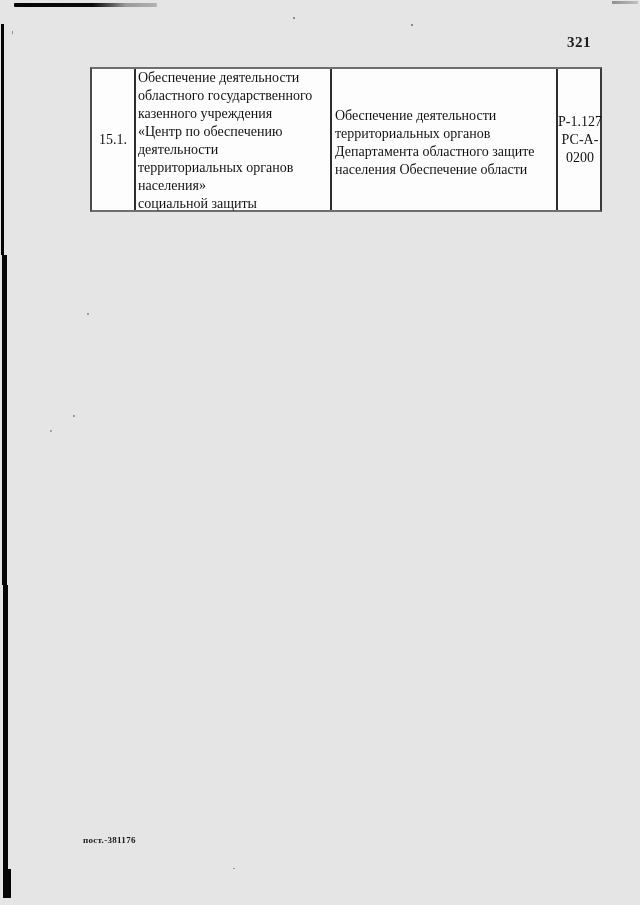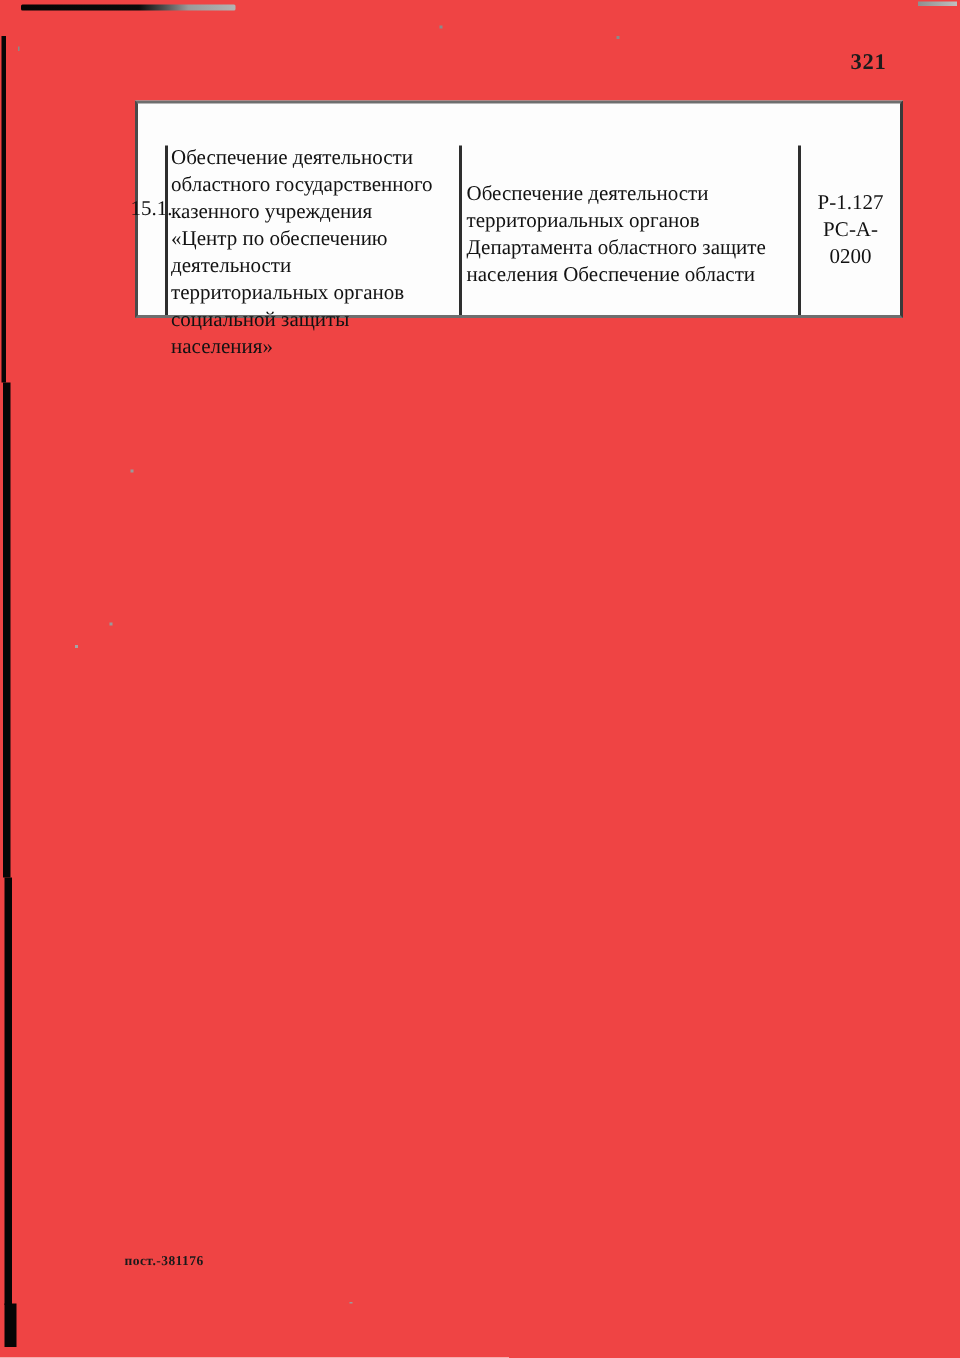--- a/index.html
+++ b/index.html
@@ -11,7 +11,7 @@
     position: relative;
     width: 640px;
     height: 905px;
-    background: #ef4444;
+    background: #e5e5e5;
     overflow: hidden;
     font-family: "Liberation Serif", "DejaVu Serif", serif;
     color: #151515;

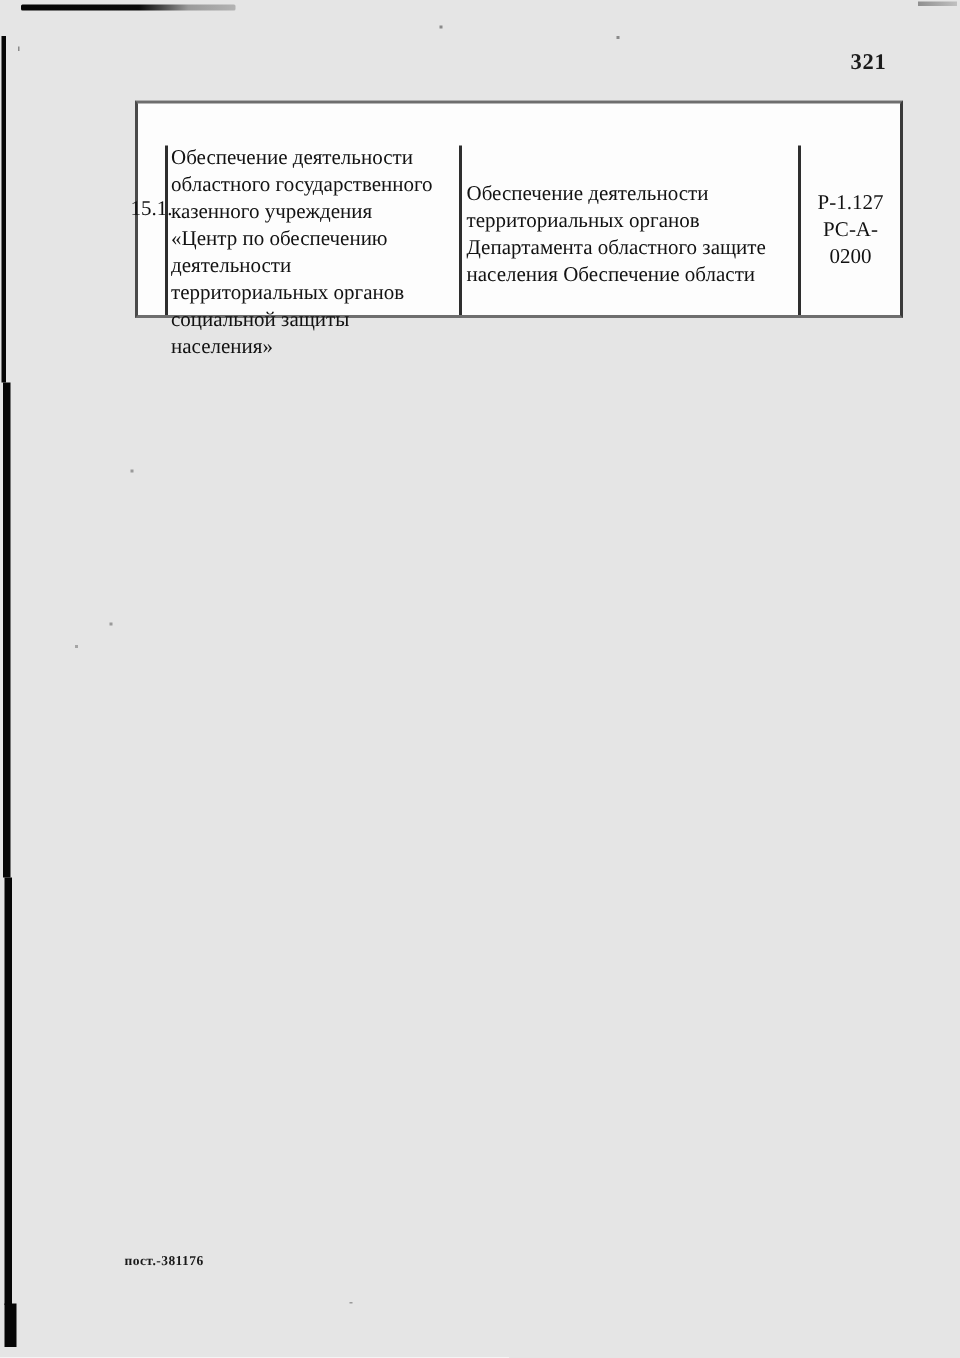--- a/index.html
+++ b/index.html
@@ -68,7 +68,7 @@
     line-height: 18px;
     color: #121212;
   }
-  .cell + .cell { border-left: 2px solid #2e2e2e; margin-top: 28px; }
+  .cell + .cell { border-left: 2px solid #2e2e2e; }
   .col-index {
     width: 18px;
     flex: none;

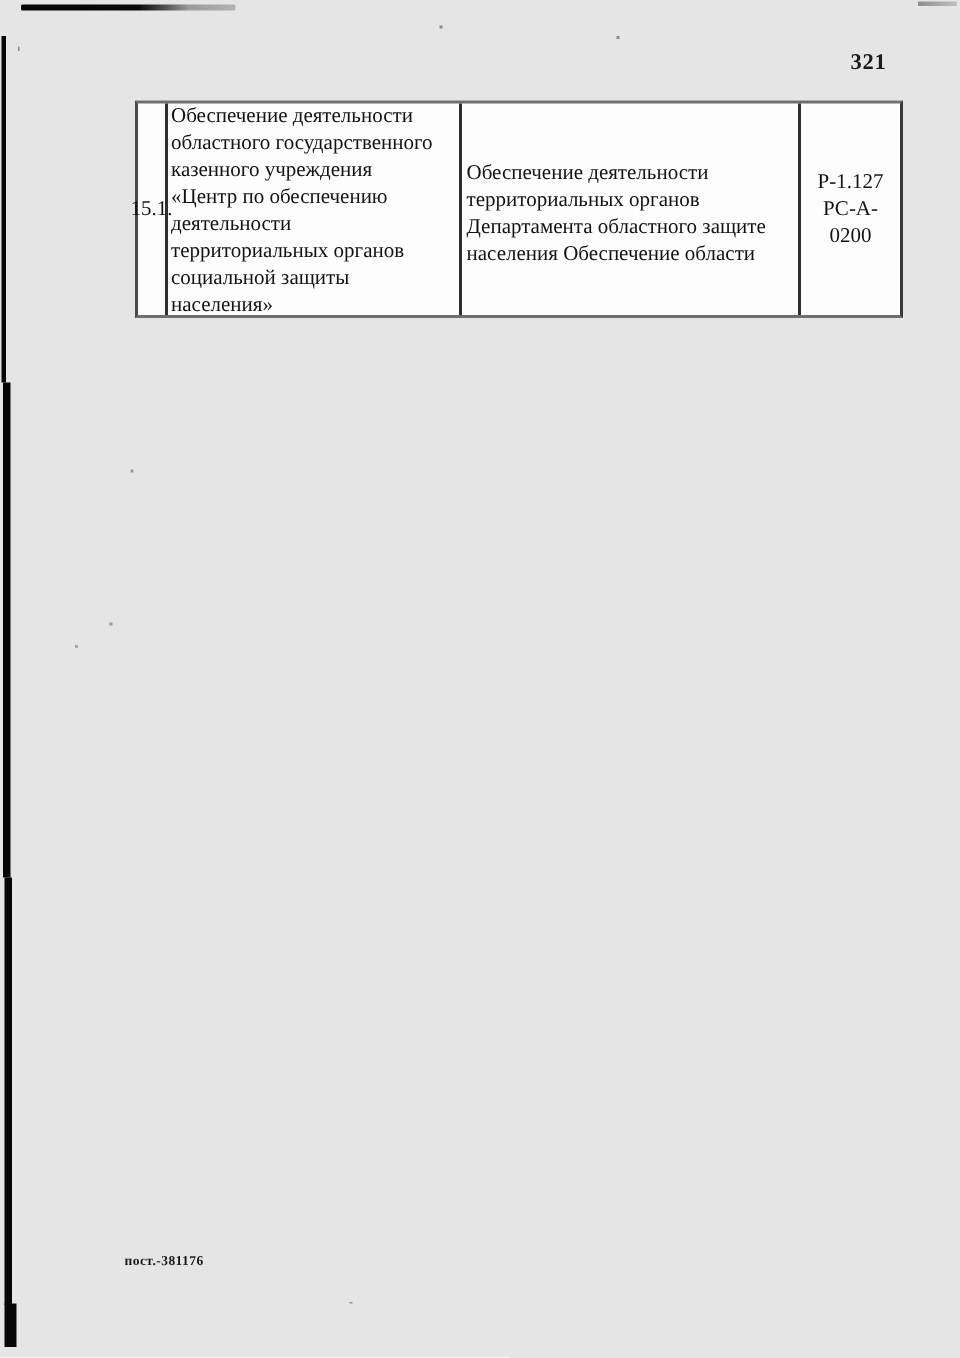--- a/index.html
+++ b/index.html
@@ -70,7 +70,7 @@
   }
   .cell + .cell { border-left: 2px solid #2e2e2e; }
   .col-index {
-    width: 18px;
+    width: 42px;
     flex: none;
     align-items: center;
     justify-content: center;

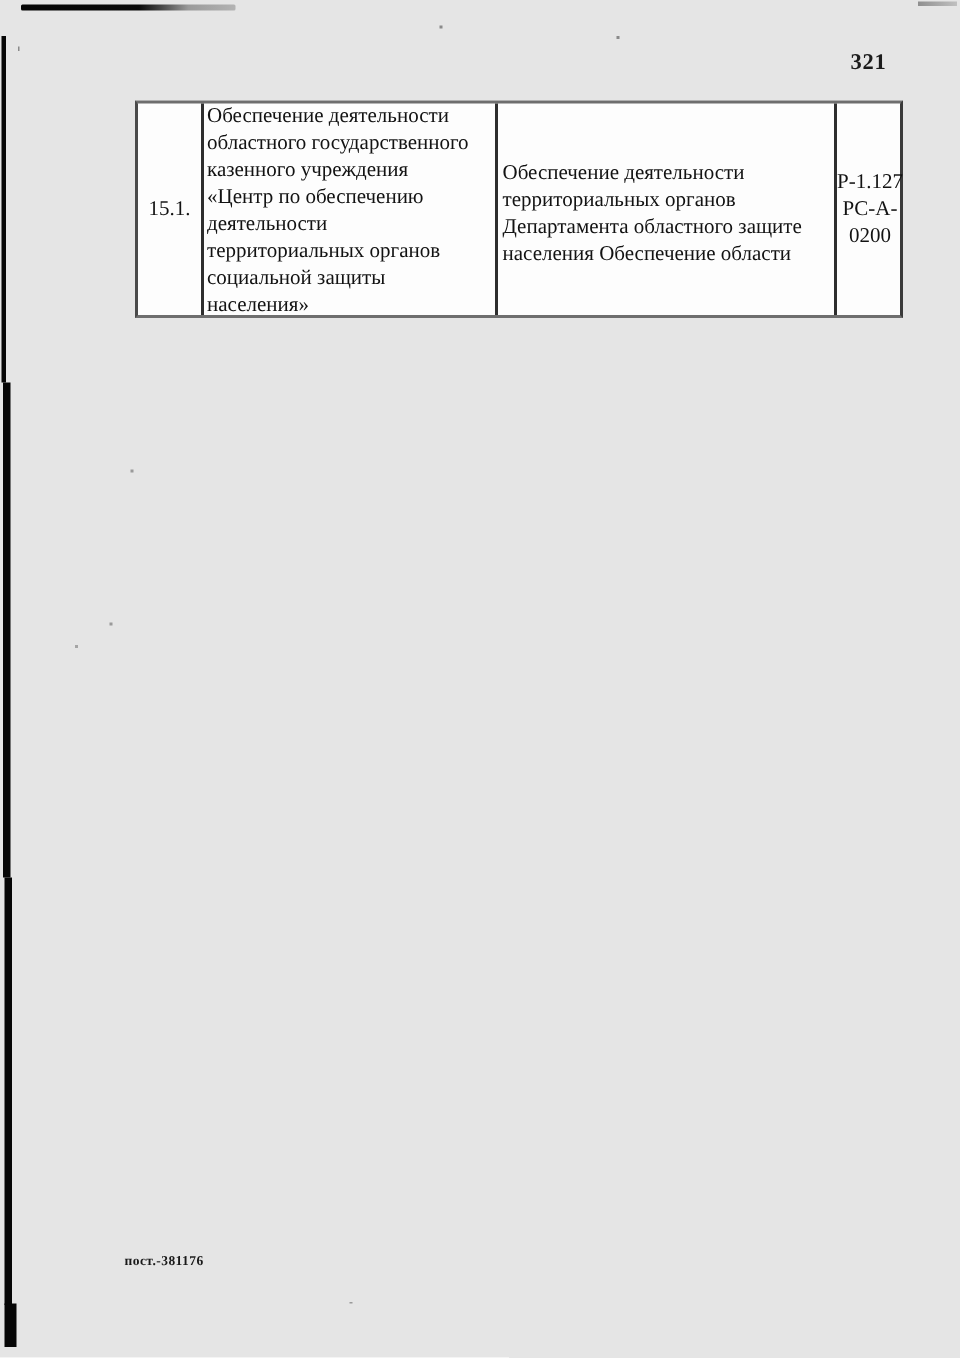--- a/index.html
+++ b/index.html
@@ -139,8 +139,8 @@
       <div class="tline">«Центр по обеспечению</div>
       <div class="tline">деятельности</div>
       <div class="tline">территориальных органов</div>
+      <div class="tline">населения»</div>
       <div class="tline">социальной защиты</div>
-      <div class="tline">населения»</div>
     </div>
     <div class="cell col-activity">
       <div class="tline">Обеспечение деятельности</div>

